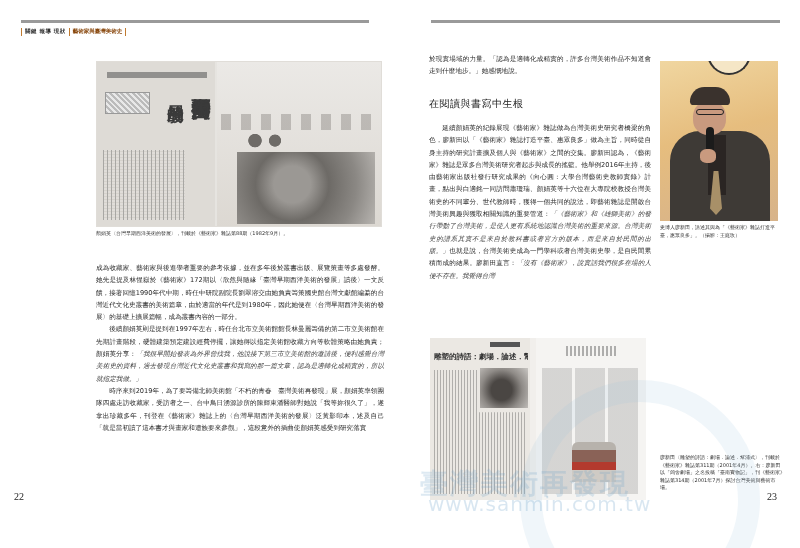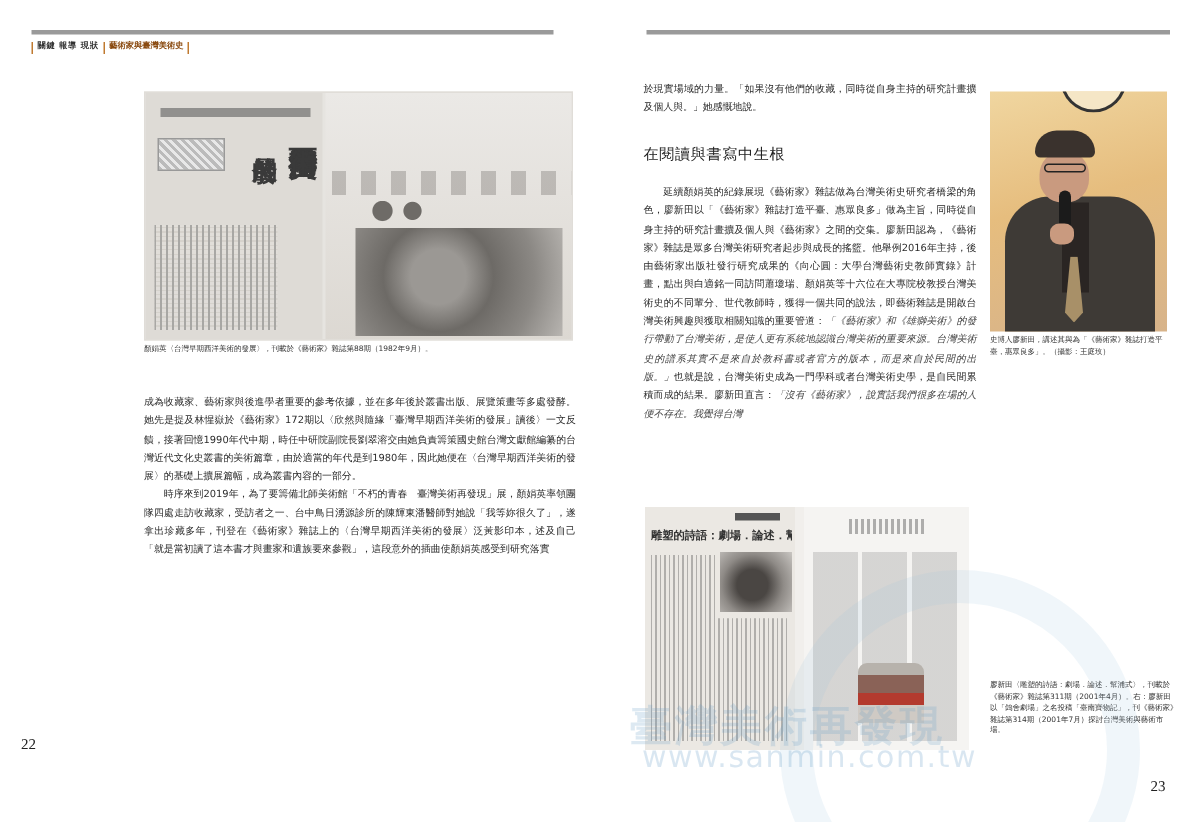--- a/index.html
+++ b/index.html
@@ -121,7 +121,7 @@
   <div class="folio">23</div>
 </div>
 
-<div class="body right-body-top">於現實場域的力量。「如果沒有他們的收藏，同時從自身主持的研究計畫擴及個人與。」她感慨地說。</div>
+<div class="body right-body-top">於現實場域的力量。「認為是適轉化成精實的，許多台灣美術作品不知道會走到什麼地步。」她感慨地說。</div>
 <div class="sub-head">在閱讀與書寫中生根</div>
 <div class="body right-body-main">
   <p class="indent"><span>延續顏娟英的紀錄展現《藝術家》雜誌做為台灣美術史研究者橋梁的角色，廖新田以「《藝術家》雜誌打造平臺、惠眾良多」做為主旨，同時從自身主持的研究計畫擴及個人與《藝術家》之間的交集。廖新田認為，《藝術家》雜誌是眾多台灣美術研究者起步與成長的搖籃。他舉例2016年主持，後由藝術家出版社發行研究成果的《向心圓：大學台灣藝術史教師實錄》計畫，點出與白適銘一同訪問蕭瓊瑞、顏娟英等十六位在大專院校教授台灣美術史的不同輩分、世代教師時，獲得一個共同的說法，即藝術雜誌是開啟台灣美術興趣與獲取相關知識的重要管道：</span><span class="quote">「《藝術家》和《雄獅美術》的發行帶動了台灣美術，是使人更有系統地認識台灣美術的重要來源。台灣美術史的譜系其實不是來自於教科書或者官方的版本，而是來自於民間的出版。」</span><span>也就是說，台灣美術史成為一門學科或者台灣美術史學，是自民間累積而成的結果。廖新田直言：</span><span class="quote">「沒有《藝術家》，說實話我們很多在場的人便不存在。我覺得台灣</span></p>

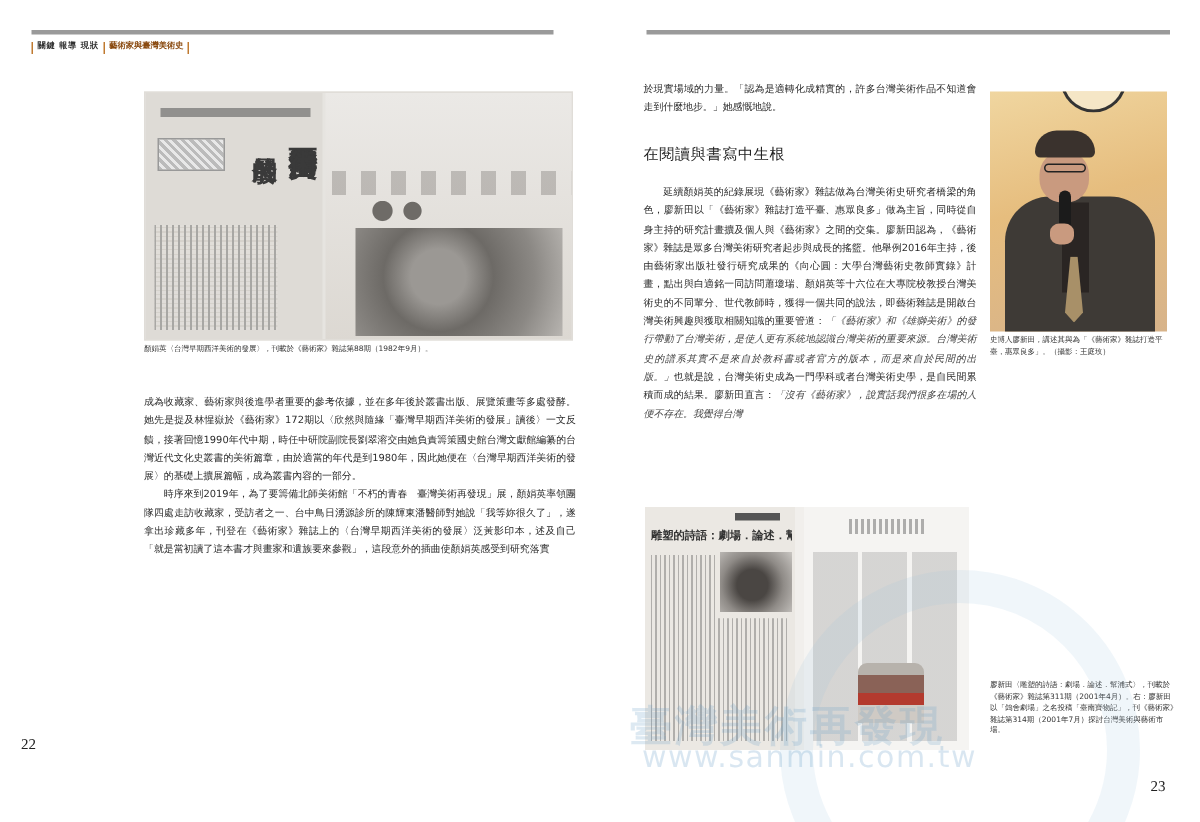--- a/index.html
+++ b/index.html
@@ -110,6 +110,7 @@
 
   <div class="body left-body">
     <p>成為收藏家、藝術家與後進學者重要的參考依據，並在多年後於叢書出版、展覽策畫等多處發酵。她先是提及林惺嶽於《藝術家》172期以〈欣然與隨緣「臺灣早期西洋美術的發展」讀後〉一文反饋，接著回憶1990年代中期，時任中研院副院長劉翠溶交由她負責籌策國史館台灣文獻館編纂的台灣近代文化史叢書的美術篇章，由於適當的年代是到1980年，因此她便在〈台灣早期西洋美術的發展〉的基礎上擴展篇幅，成為叢書內容的一部分。</p>
+    <p class="indent"><span>後續顏娟英則是提到在1997年左右，時任台北市立美術館館長林曼麗籌備的第二市立美術館在先期計畫階段，硬體建築預定建設經費停擺，讓她得以指定美術館收藏方向等軟體策略由她負責；顏娟英分享：</span><span class="quote">「我很早開始發表為外界曾找我，他說接下第三市立美術館的邀請後，便利感覺台灣美術史的資料，過去發現台灣近代文化史叢書和我寫的那一篇文章，認為是適轉化成精實的，所以就指定我做。」</span></p>
     <p class="indent">時序來到2019年，為了要籌備北師美術館「不朽的青春　臺灣美術再發現」展，顏娟英率領團隊四處走訪收藏家，受訪者之一、台中鳥日湧源診所的陳輝東潘醫師對她說「我等妳很久了」，遂拿出珍藏多年，刊登在《藝術家》雜誌上的〈台灣早期西洋美術的發展〉泛黃影印本，述及自己「就是當初讀了這本書才與畫家和遺族要來參觀」，這段意外的插曲使顏娟英感受到研究落實</p>
   </div>
 

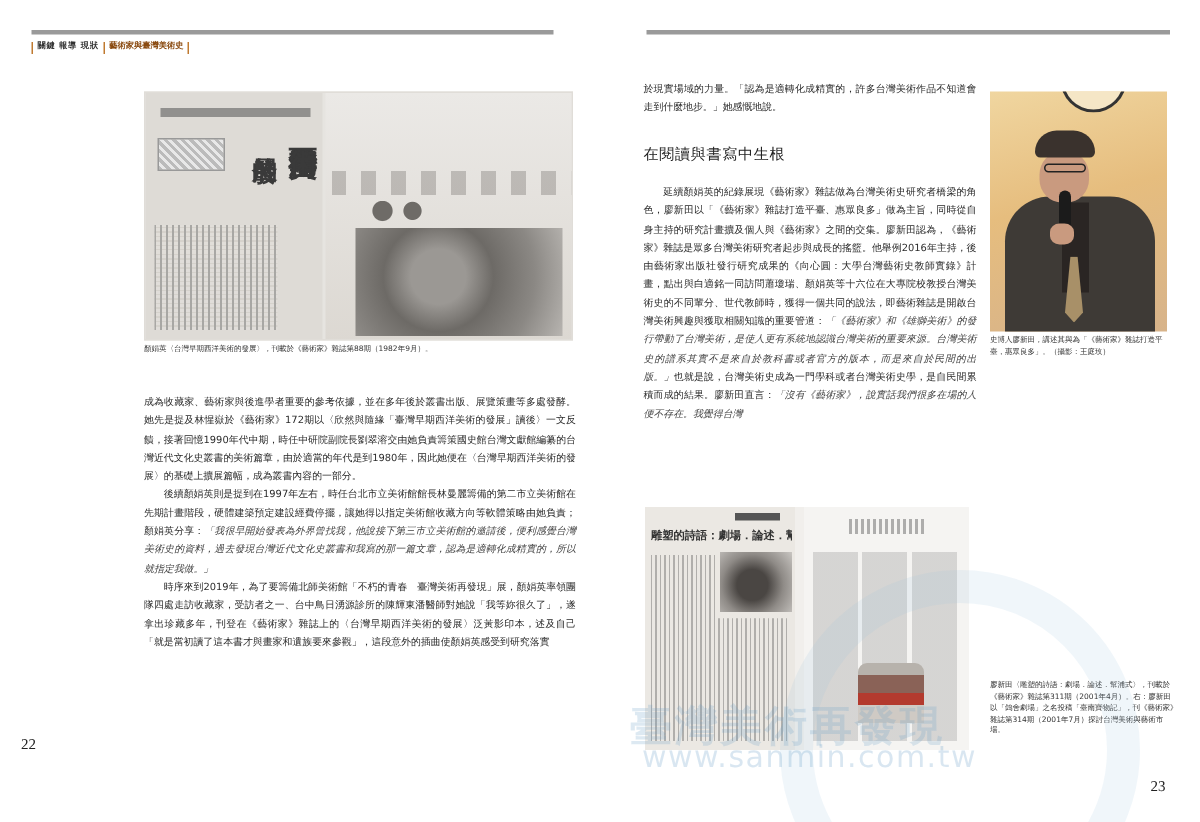--- a/index.html
+++ b/index.html
@@ -21,7 +21,7 @@
 
   .folio { position: absolute; top: 491px; font-family: Liberation Serif, serif; font-size: 10px; color: #222; }
   .page.left .folio { left: 14px; }
-  .page.right .folio { left: 367px; margin-top: 28px; }
+  .page.right .folio { left: 367px; }
 
   
   .fig-main { position: absolute; left: 96px; top: 61px; width: 286px; height: 166px; background: #e6e4e0; border: 1px solid #e0ddd8; overflow: hidden; }

